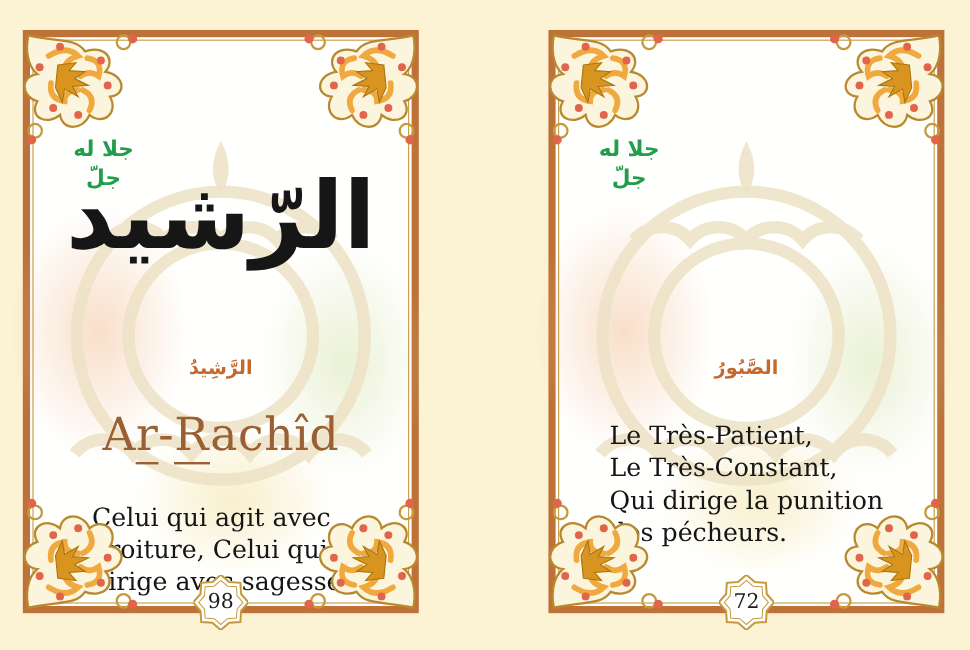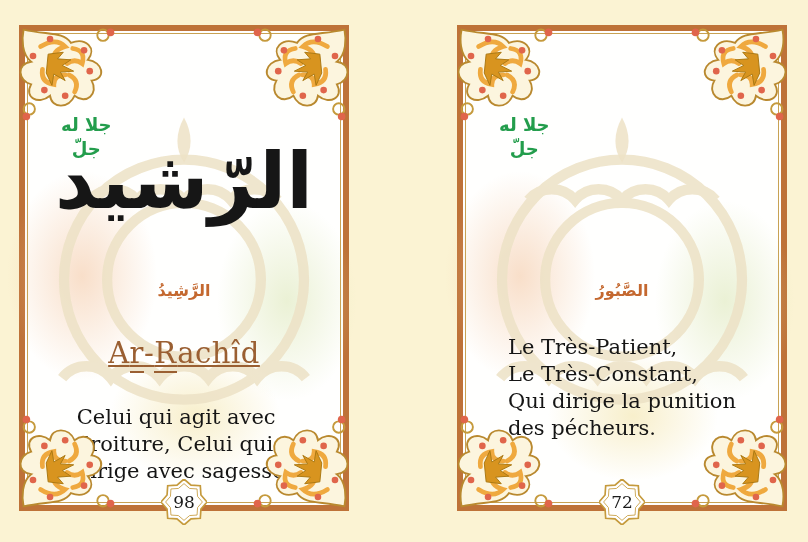--- a/index.html
+++ b/index.html
@@ -49,7 +49,7 @@
     font-size:18px;line-height:1.35;color:var(--green,#239D4C);direction:rtl;
   }
   .arabic-small{
-    margin-top:6px;font-family:"DejaVu Sans","Liberation Sans",sans-serif;font-weight:bold;
+    margin-top:22px;font-family:"DejaVu Sans","Liberation Sans",sans-serif;font-weight:bold;
     font-size:16px;color:var(--red-arabic,#C4682F);direction:rtl;
   }
   .title{

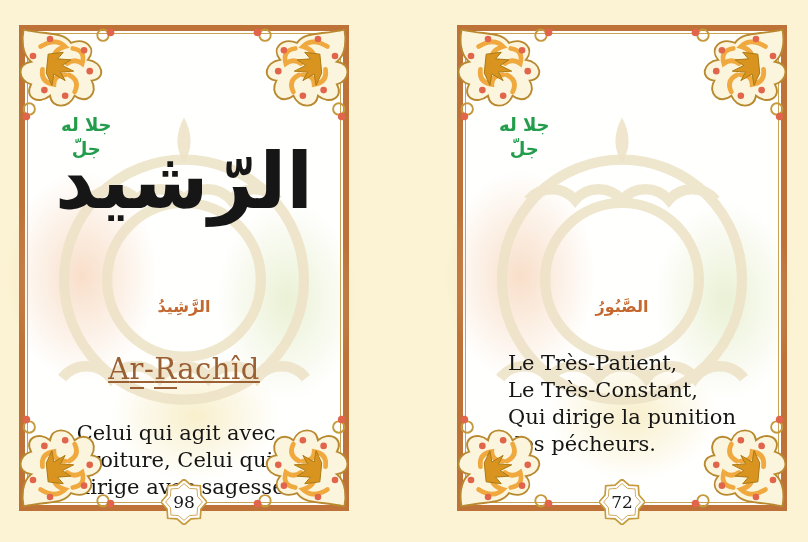--- a/index.html
+++ b/index.html
@@ -53,7 +53,7 @@
     font-size:16px;color:var(--red-arabic,#C4682F);direction:rtl;
   }
   .title{
-    margin-top:36px;font-size:29px;color:var(--title,#9A5F32);letter-spacing:.5px;text-decoration:underline;
+    margin-top:24px;font-size:38px;color:var(--title,#9A5F32);letter-spacing:.5px;
   }
   .title .u{border-bottom:2px solid currentColor;padding-bottom:1px;}
   .desc{

